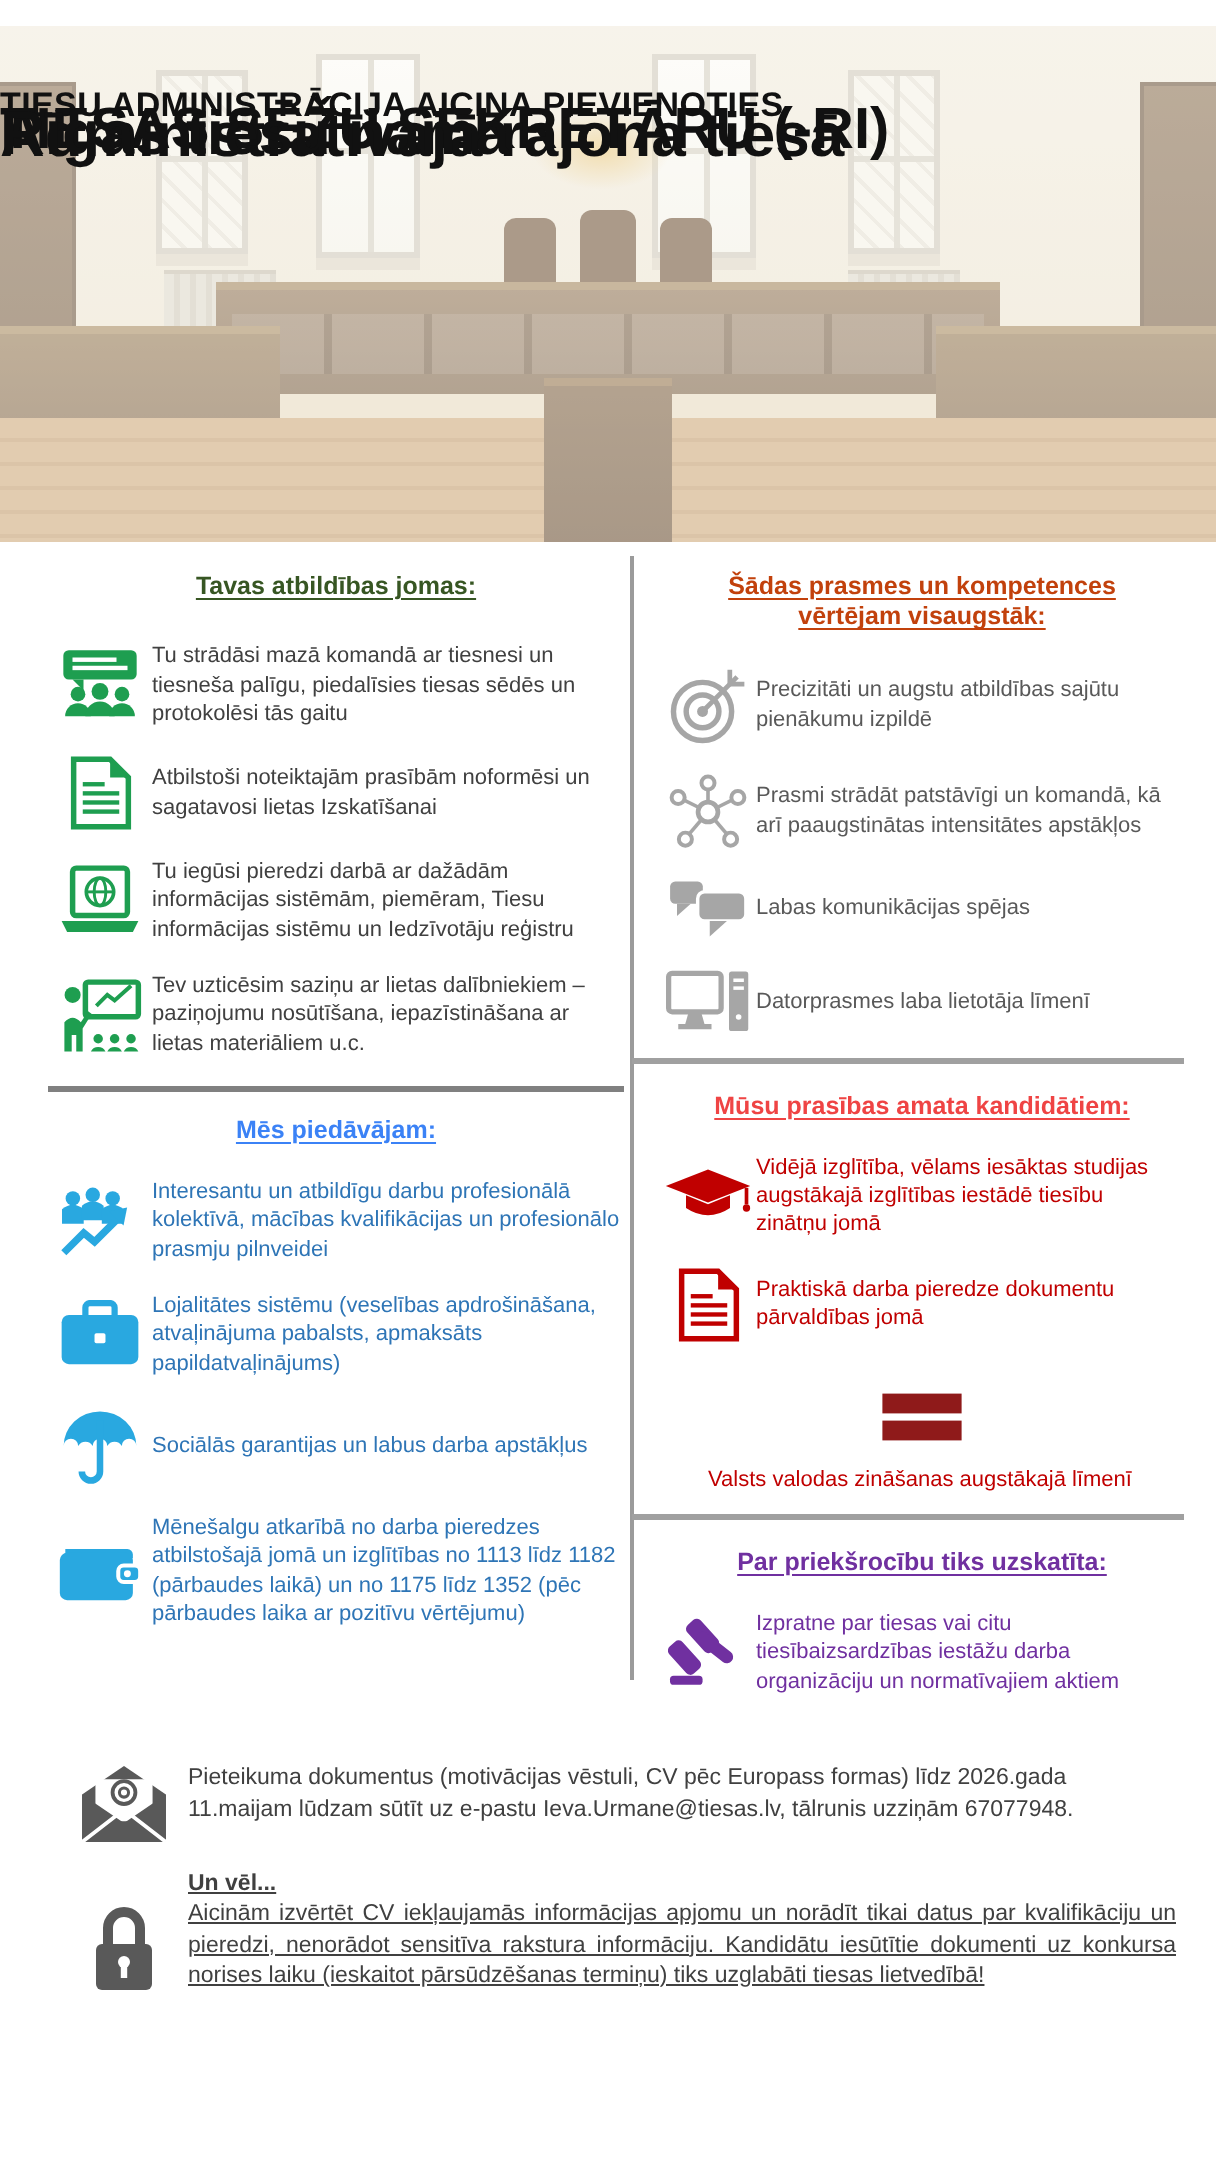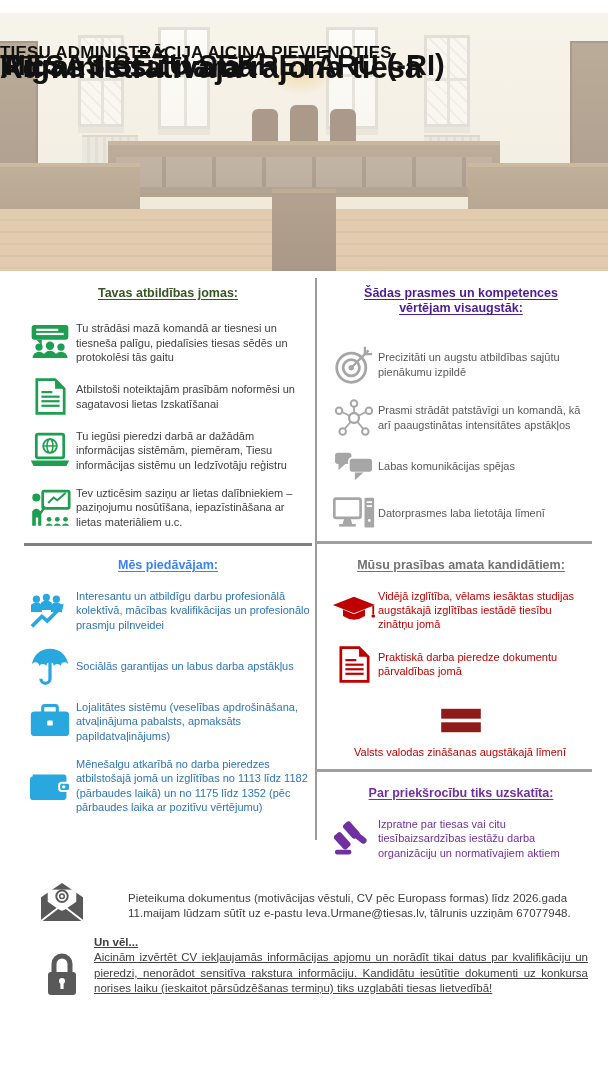--- a/index.html
+++ b/index.html
@@ -45,7 +45,7 @@
                    text-decoration:underline; text-underline-offset:2px; line-height:1.22; }
   .mt-resp  { margin:8px 0 20px; color:#375623; }
   .mt-offer { margin:12px 0 16px; color:#3b82f6; }
-  .mt-skill { margin:8px auto 28px; color:#4c1d95; max-width:225px; }
+  .mt-skill { margin:8px auto 16px; color:#c2410c; max-width:225px; }
   .mt-req   { margin:14px 0 16px; color:#737373; }
   .mt-adv   { margin:14px 0 16px; color:#7030a0; }
 

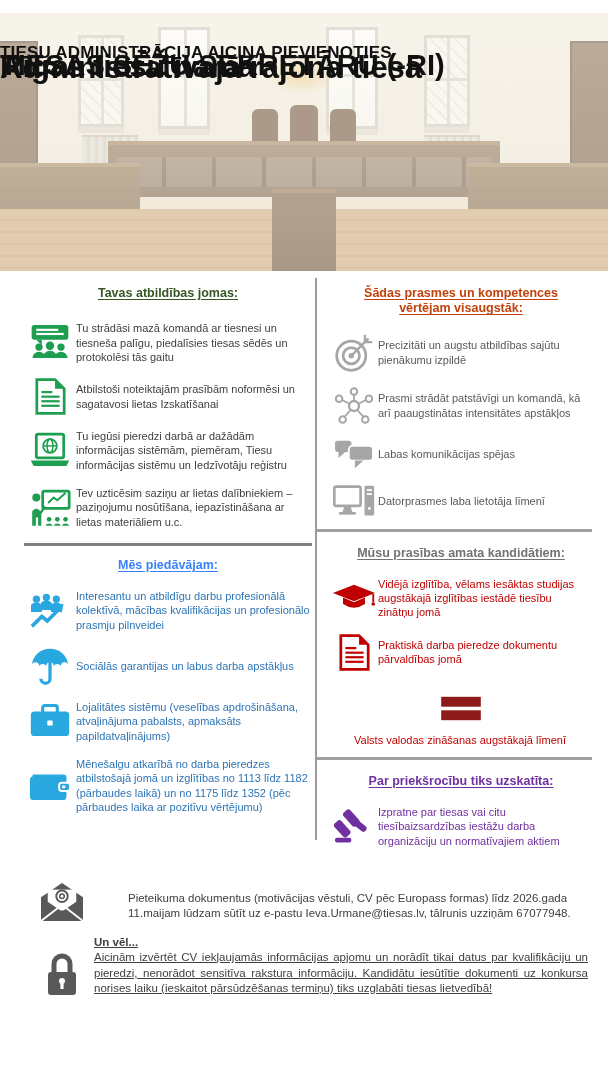--- a/index.html
+++ b/index.html
@@ -46,7 +46,7 @@
   .mt-resp  { margin:8px 0 20px; color:#375623; }
   .mt-offer { margin:12px 0 16px; color:#3b82f6; }
   .mt-skill { margin:8px auto 16px; color:#c2410c; max-width:225px; }
-  .mt-req   { margin:14px 0 16px; color:#737373; }
+  .mt-req   { margin:14px 0 16px; color:#ef4444; }
   .mt-adv   { margin:14px 0 16px; color:#7030a0; }
 
   .item { display:flex; align-items:center; margin-bottom:14px; }

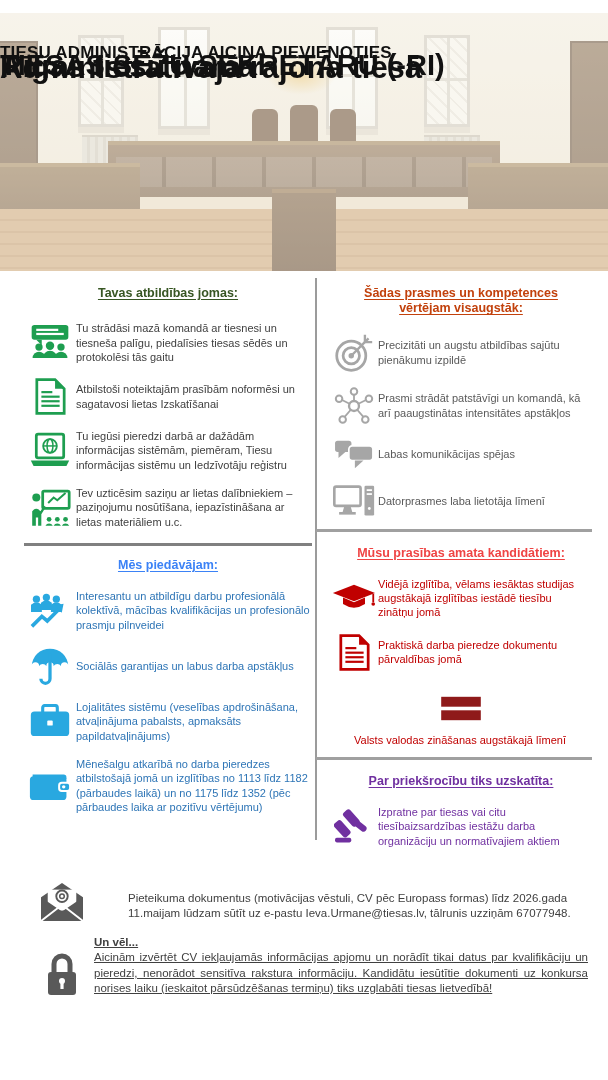--- a/index.html
+++ b/index.html
@@ -196,16 +196,6 @@
 
   <div class="item">
     <span class="ic c-blue">
-      <svg viewBox="0 0 44 44" width="40" height="40">
-        <path d="M2 22 a20 19 0 0 1 40 0 a4 4 0 0 0 -8 0 a4.6 4.6 0 0 0 -8 0 a4 4 0 0 0 -8 0 a4.6 4.6 0 0 0 -8 0 a4 4 0 0 0 -8 0 z" fill="currentColor"></path>
-        <path d="M22 8 v28 a5 5 0 0 1 -10 0" fill="none" stroke="currentColor" stroke-width="3.6"></path>
-      </svg>
-    </span>
-    <p class="txt t-blue">Sociālās garantijas un labus darba apstākļus</p>
-  </div>
-
-  <div class="item">
-    <span class="ic c-blue">
       <svg viewBox="0 0 46 38" width="42" height="35">
         <rect x="15" y="1.5" width="16" height="11" rx="2.5" fill="none" stroke="currentColor" stroke-width="3.4"></rect>
         <rect x="2" y="8" width="42" height="27" rx="4" fill="currentColor"></rect>
@@ -213,6 +203,16 @@
       </svg>
     </span>
     <p class="txt t-blue">Lojalitātes sistēmu (veselības apdrošināšana, atvaļinājuma pabalsts, apmaksāts papildatvaļinājums)</p>
+  </div>
+
+  <div class="item">
+    <span class="ic c-blue">
+      <svg viewBox="0 0 44 44" width="40" height="40">
+        <path d="M2 22 a20 19 0 0 1 40 0 a4 4 0 0 0 -8 0 a4.6 4.6 0 0 0 -8 0 a4 4 0 0 0 -8 0 a4.6 4.6 0 0 0 -8 0 a4 4 0 0 0 -8 0 z" fill="currentColor"></path>
+        <path d="M22 8 v28 a5 5 0 0 1 -10 0" fill="none" stroke="currentColor" stroke-width="3.6"></path>
+      </svg>
+    </span>
+    <p class="txt t-blue">Sociālās garantijas un labus darba apstākļus</p>
   </div>
 
   <div class="item">

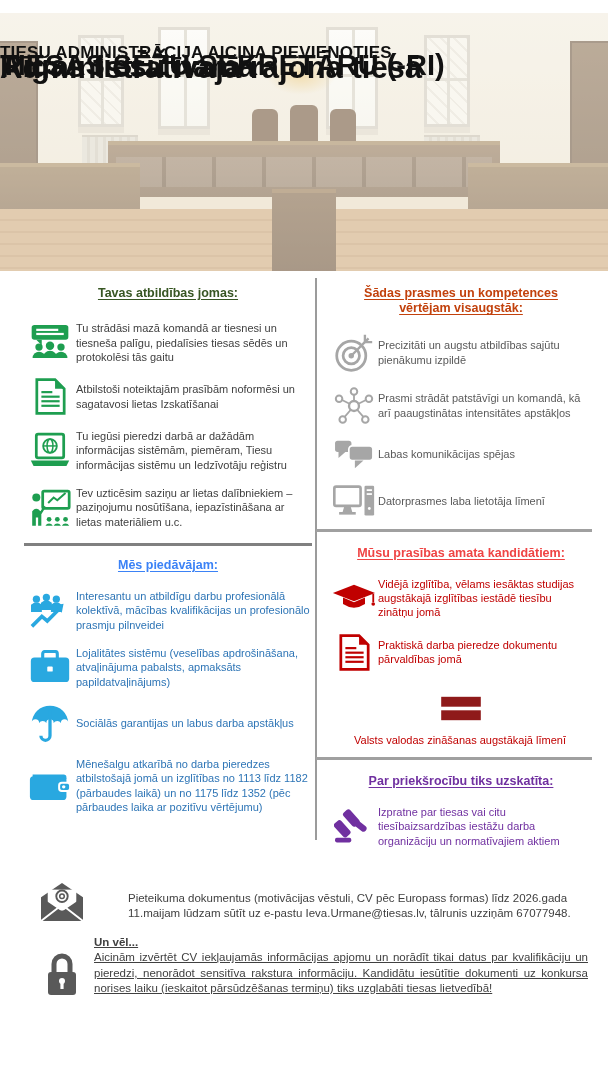--- a/index.html
+++ b/index.html
@@ -63,7 +63,7 @@
 
   
   .footer { position:absolute; top:882px; left:30px; width:558px; }
-  .frow { display:flex; align-items:flex-end;gap:34px; }
+  .frow { display:flex; align-items:flex-start; }
   .frow .fic { flex:0 0 64px; display:flex; justify-content:center; }
   .ftxt { font-size:11.5px; line-height:1.35; color:#404040; }
   .more-title { font-size:11.5px; font-weight:bold; text-decoration:underline; margin:14px 0 2px 64px; color:#404040; }

